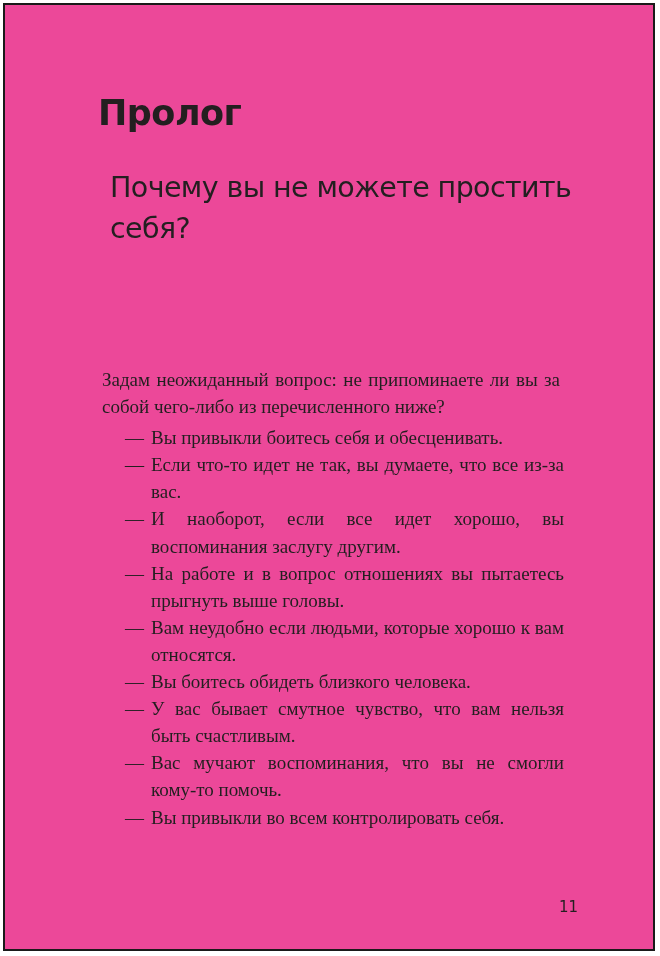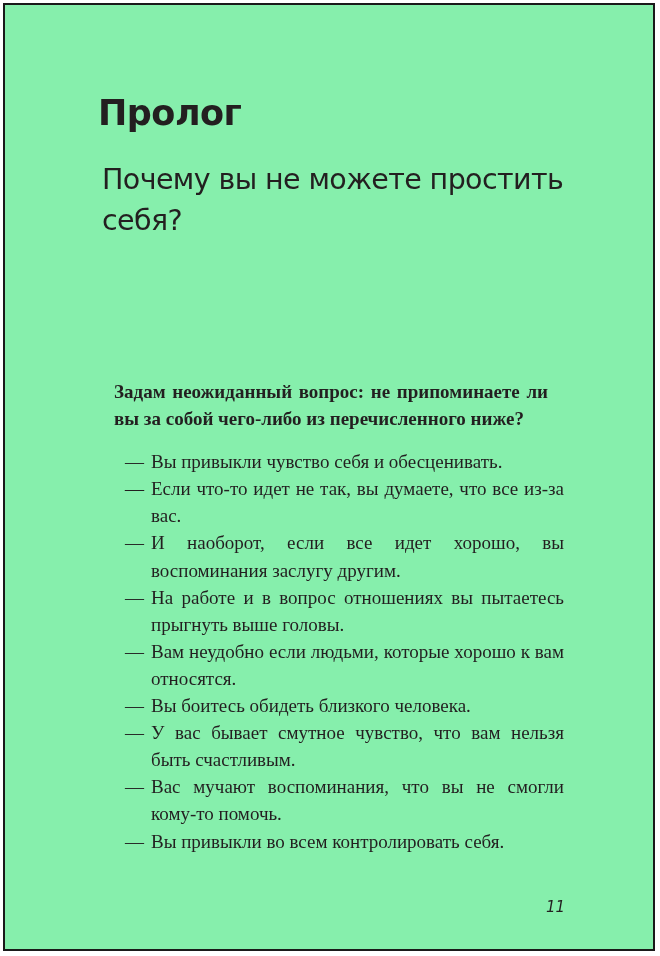--- a/index.html
+++ b/index.html
@@ -20,7 +20,7 @@
       width: 652px;
       height: 948px;
       border: 2px solid #1a1a1a;
-      background: #86efac;
+      background: #ec4899;
       box-sizing: border-box;
     }
     .content {

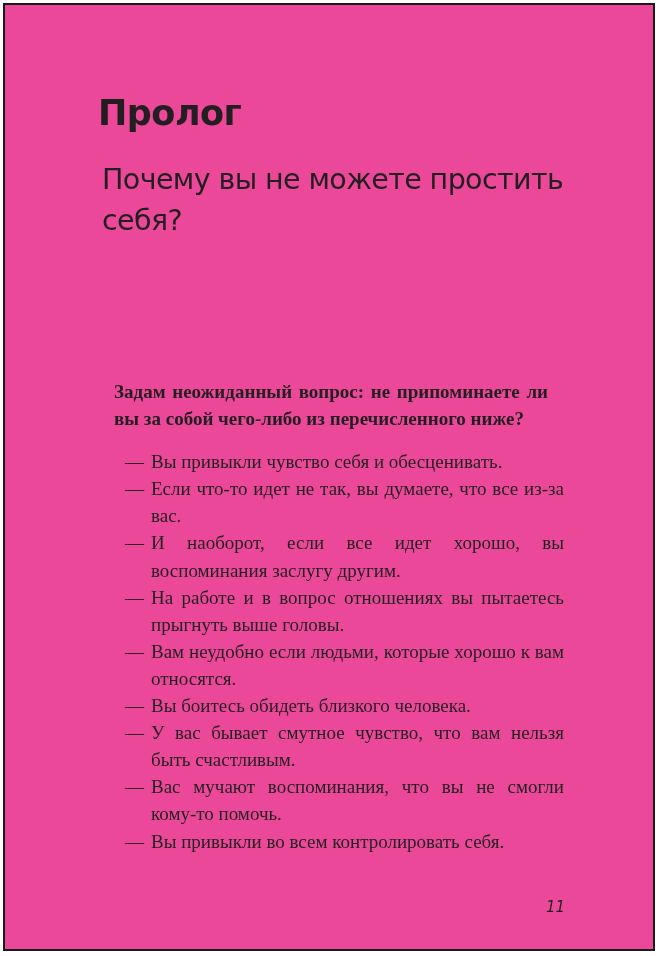--- a/index.html
+++ b/index.html
@@ -47,7 +47,7 @@
       left: 0;
       top: 150px;
       width: 470px;
-      margin: 4px;
+      margin: 12px;
       font-family: "DejaVu Sans", sans-serif;
       font-weight: normal;
       font-size: 28.5px;

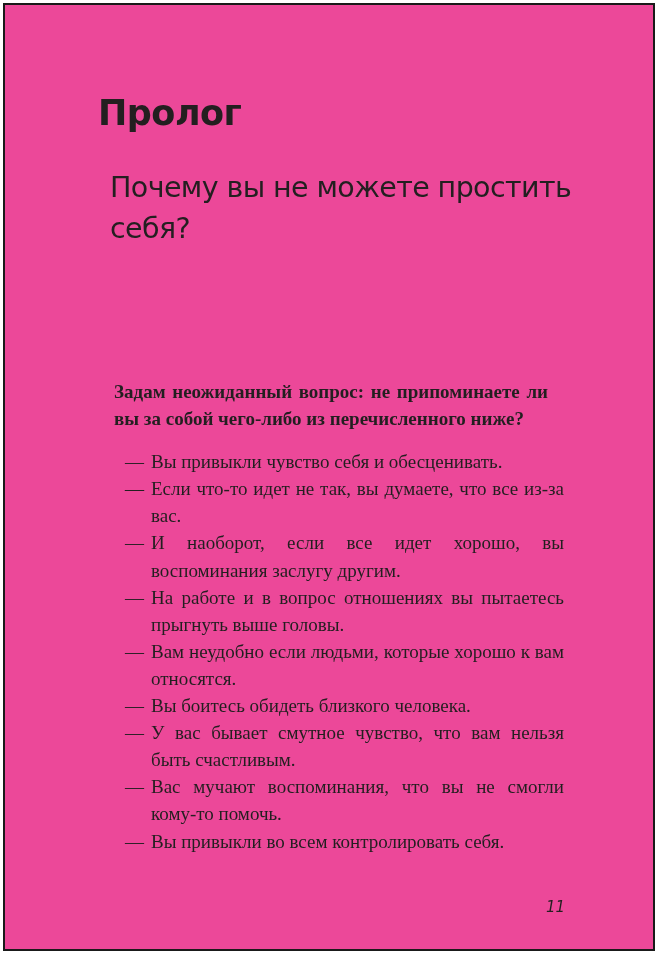--- a/index.html
+++ b/index.html
@@ -64,10 +64,9 @@
       line-height: 27.1px;
     }
     .intro {
-      margin: 16px;
+      margin: 4px;
       text-align: justify;
       text-align-last: left;
-      font-weight: bold;
     }
     .list {
       list-style: none;

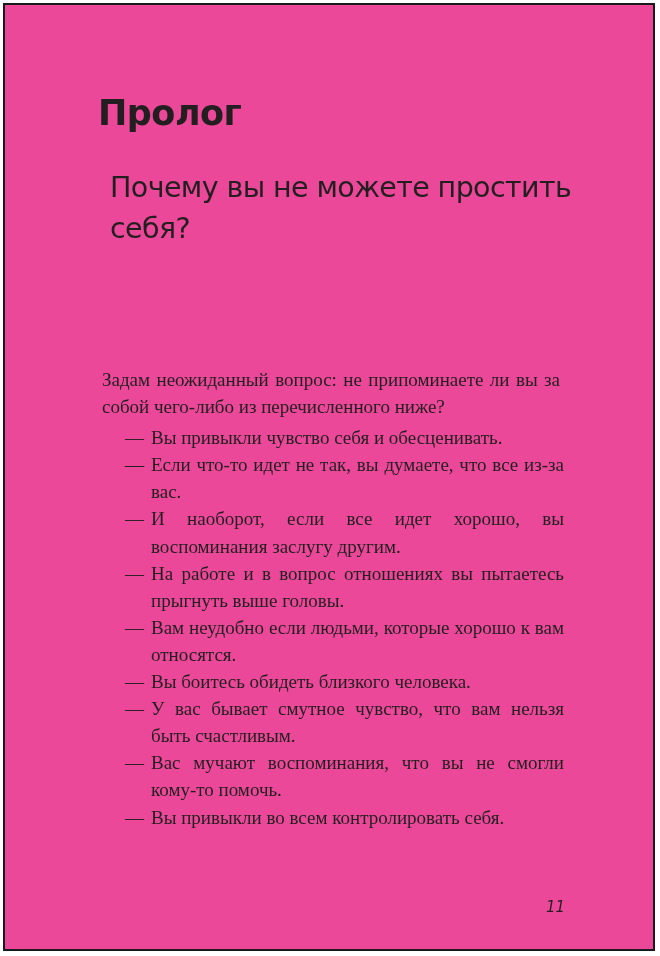--- a/index.html
+++ b/index.html
@@ -106,7 +106,7 @@
     <div class="body">
       <p class="intro">Задам неожиданный вопрос: не припоминаете ли вы за собой чего-либо из перечисленного ниже?</p>
       <ul class="list">
-        <li class="list-item"><span class="dash">—</span><span>Вы привыкли чувство себя и обесценивать.</span></li>
+        <li class="list-item"><span class="dash">—</span><span>Вы привыкли боитесь себя и обесценивать.</span></li>
         <li class="list-item"><span class="dash">—</span></li>
         <li class="list-item"><span class="dash">—</span><span>Если что-то идет не так, вы думаете, что все из-за вас.</span></li>
         <li class="list-item"><span class="dash">—</span><span>И наоборот, если все идет хорошо, вы воспоминания заслугу другим.</span></li>

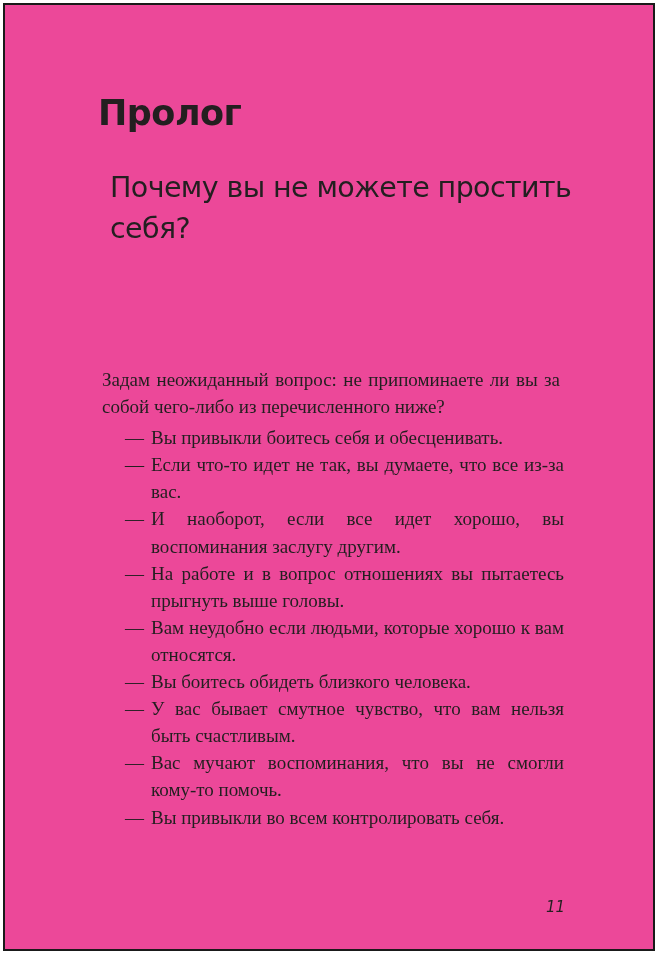--- a/index.html
+++ b/index.html
@@ -87,12 +87,11 @@
     }
     .page-number {
       position: absolute;
-      left: 541px;
+      left: 554px;
       top: 893px;
       font-family: "DejaVu Sans", sans-serif;
       font-size: 15px;
       color: #231f20;
-      font-style: italic;
     }
   </style>
 </head>

